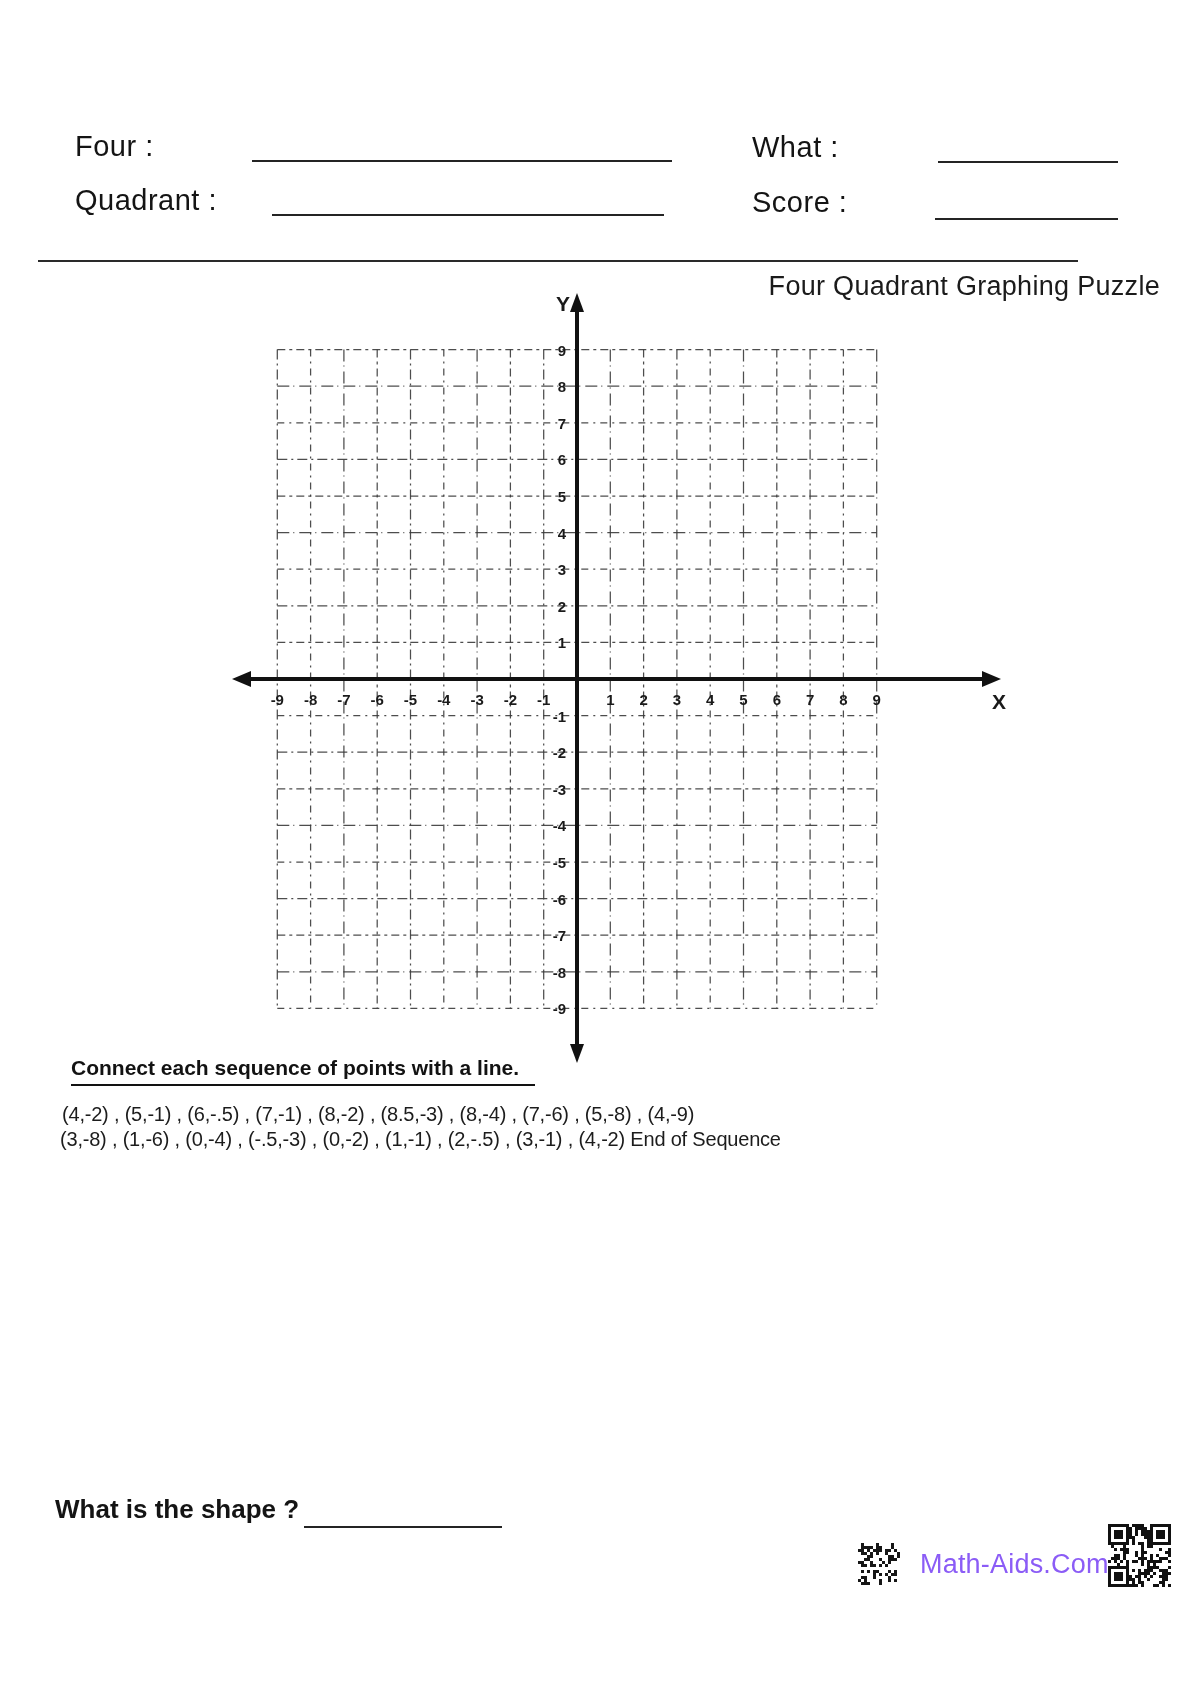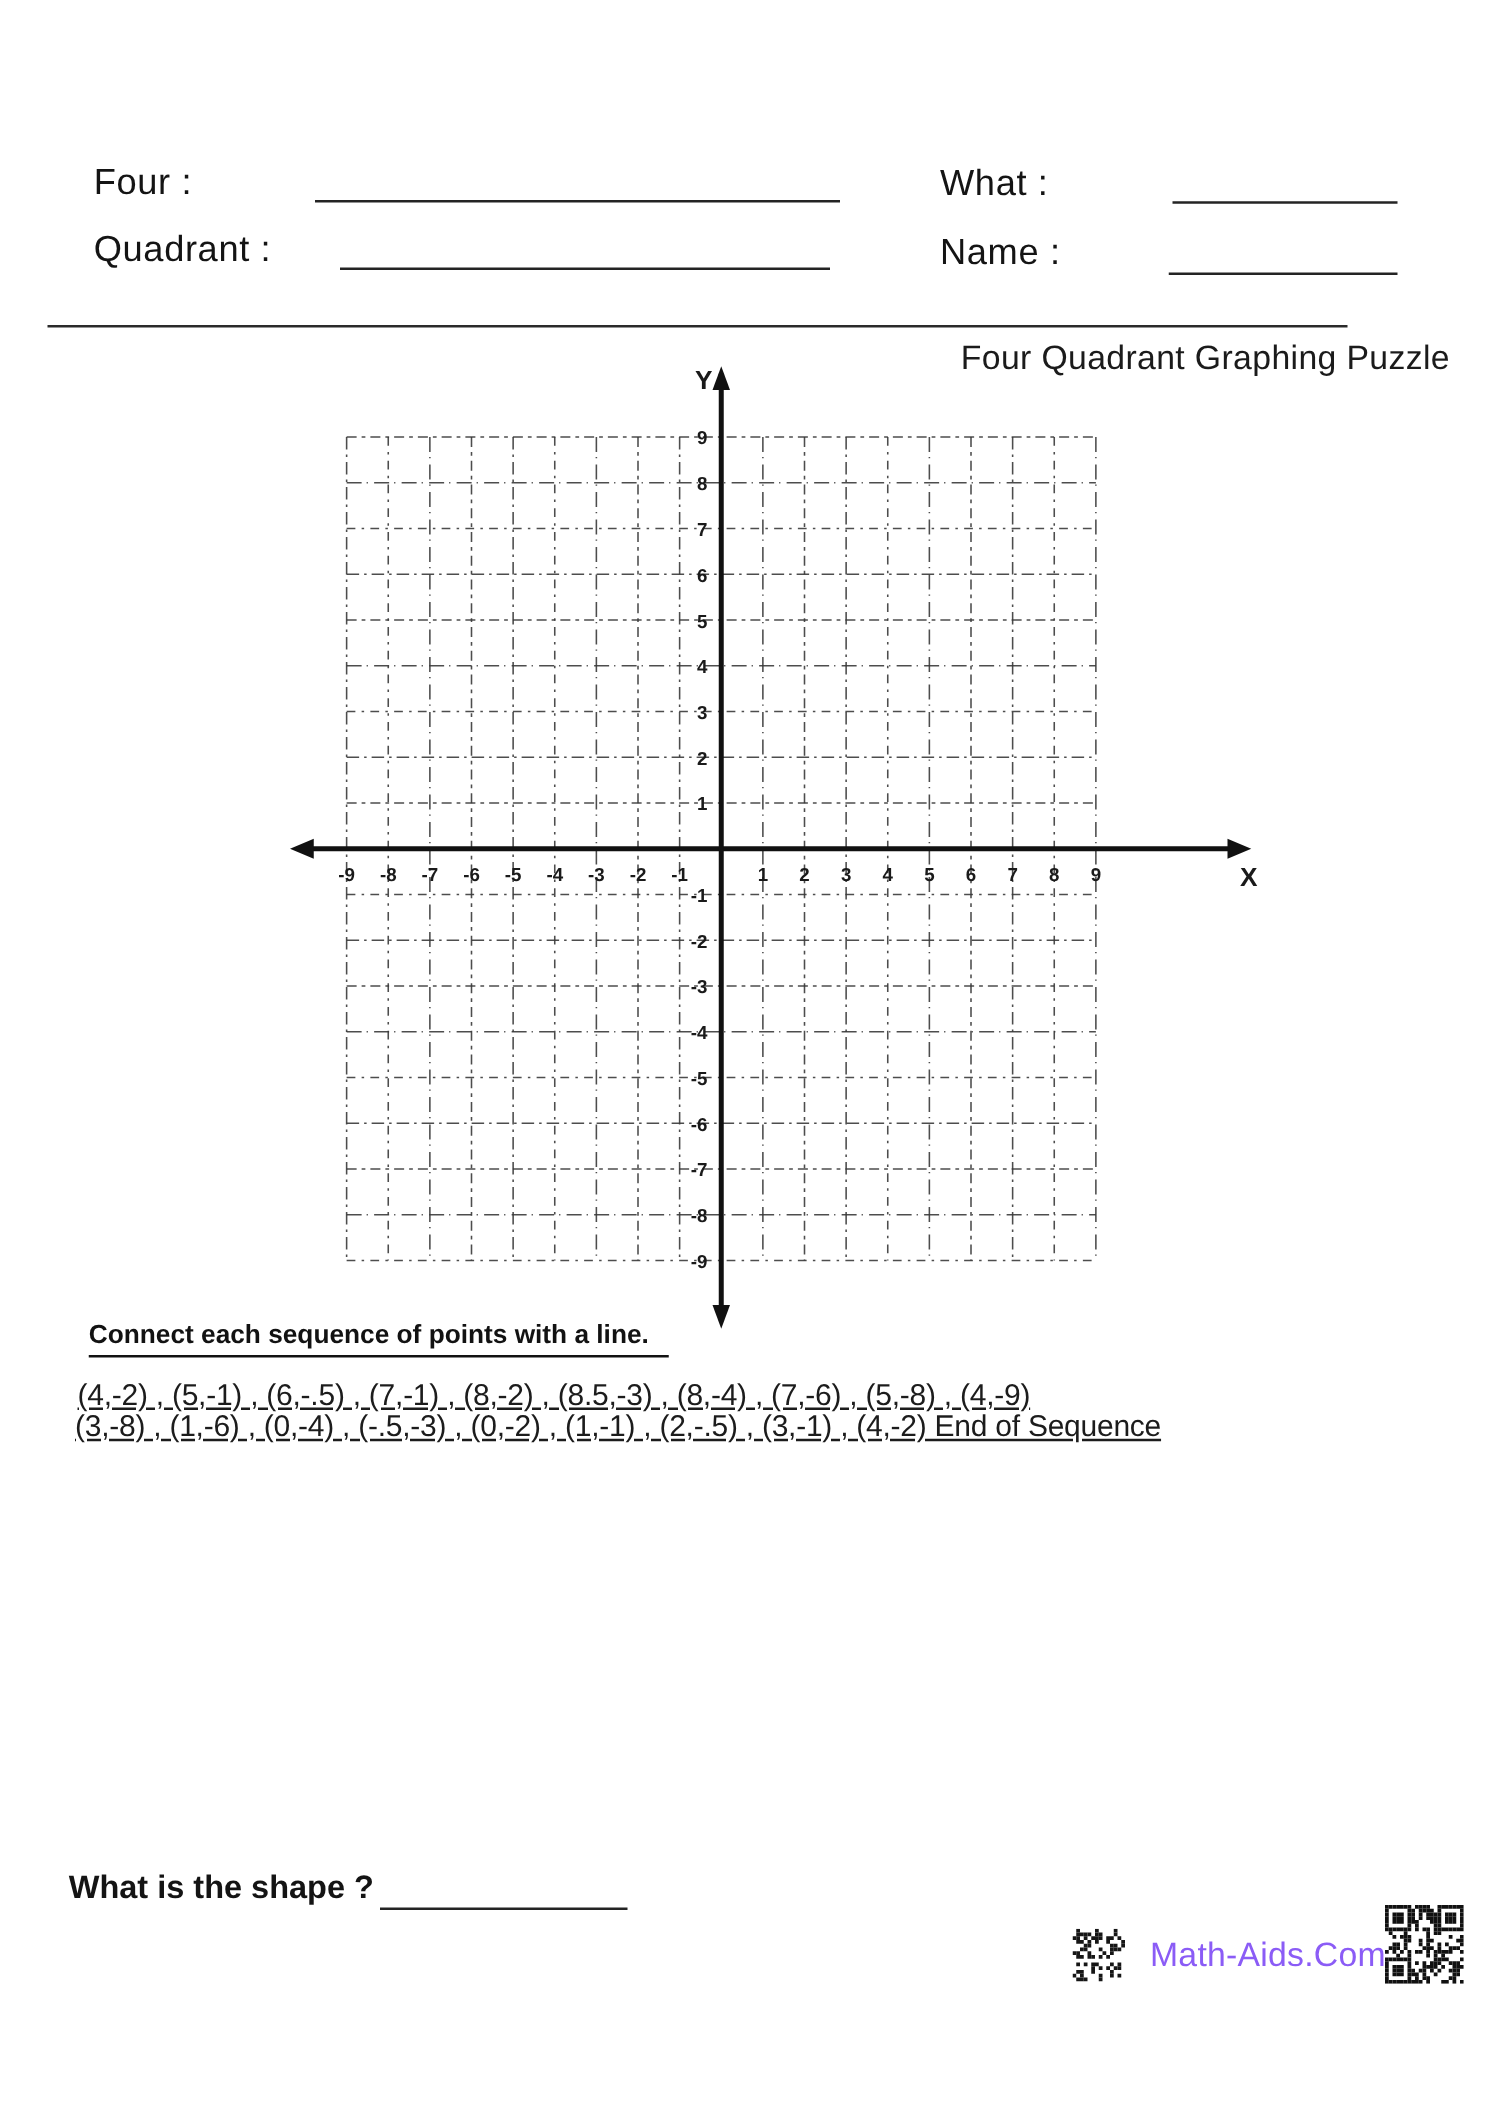--- a/index.html
+++ b/index.html
@@ -34,7 +34,7 @@
   <div class="abs hdr-label" style="left:752px;top:131px;">What :</div>
   <div class="blank-line" style="left:938px;top:161px;width:180px;"></div>
 
-  <div class="abs hdr-label" style="left:752px;top:186px;">Name :</div>
+  <div class="abs hdr-label" style="left:752px;top:186px;">Score :</div>
   <div class="blank-line" style="left:935px;top:218px;width:183px;"></div>
 
   <div class="separator" style="left:38px;top:260px;width:1040px;"></div>

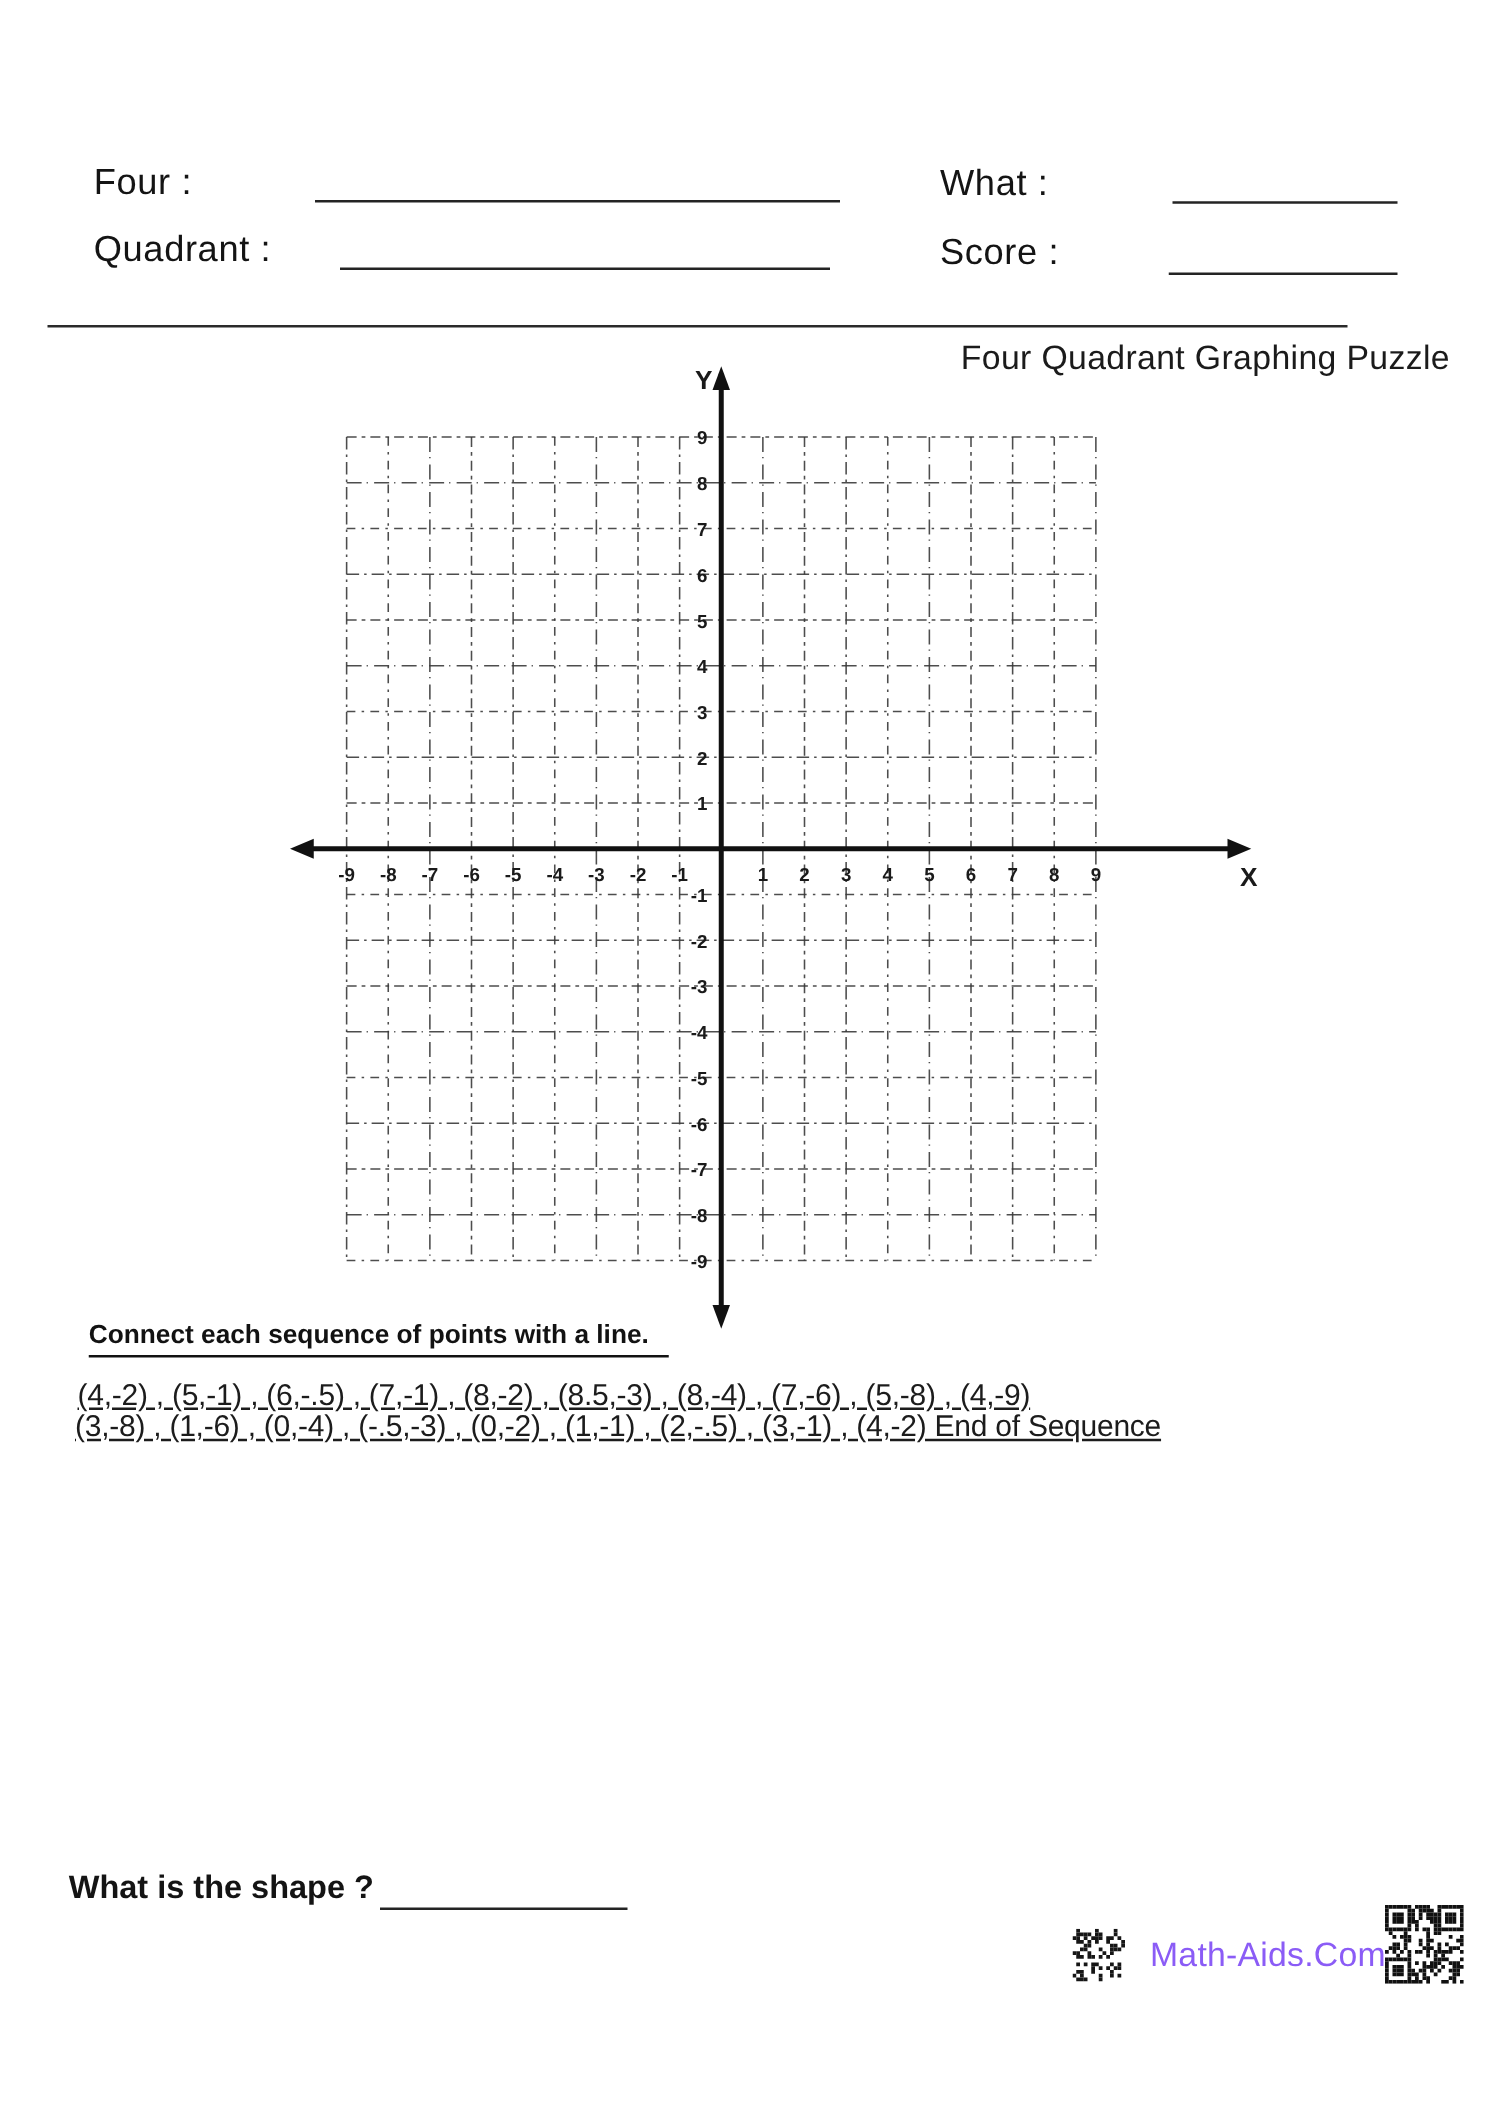--- a/index.html
+++ b/index.html
@@ -13,7 +13,7 @@
          font-size:27px;font-weight:400;color:#1b1b1b;letter-spacing:0.3px;}
   .instr-heading{position:absolute;left:57px;top:1056px;font-size:21px;font-weight:700;
          color:#121212;border-bottom:2.5px solid #121212;padding:0 16px 4px 0;margin-left:14px;}
-  .seq{position:absolute;font-size:24px;color:#1c1c1c;letter-spacing:-0.2px;white-space:nowrap;text-decoration:underline;}
+  .seq{position:absolute;font-size:20px;color:#1c1c1c;letter-spacing:-0.2px;white-space:nowrap;}
   .seq1{left:62px;top:1103px;}
   .seq2{left:60px;top:1128px;text-align:center;}
   .question{position:absolute;left:55px;top:1494px;font-size:26px;font-weight:700;color:#141414;}

